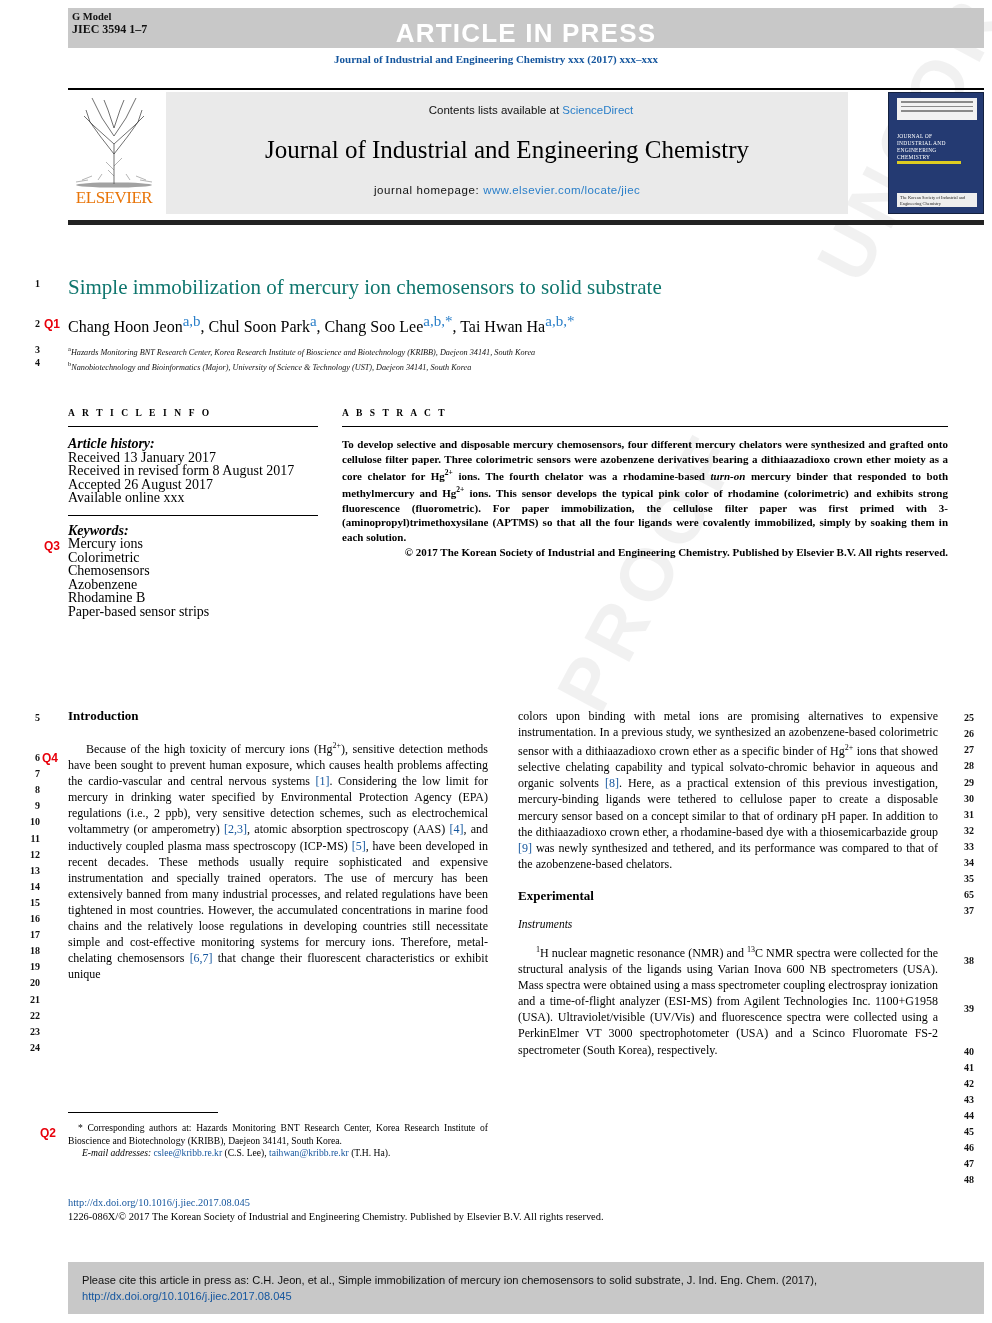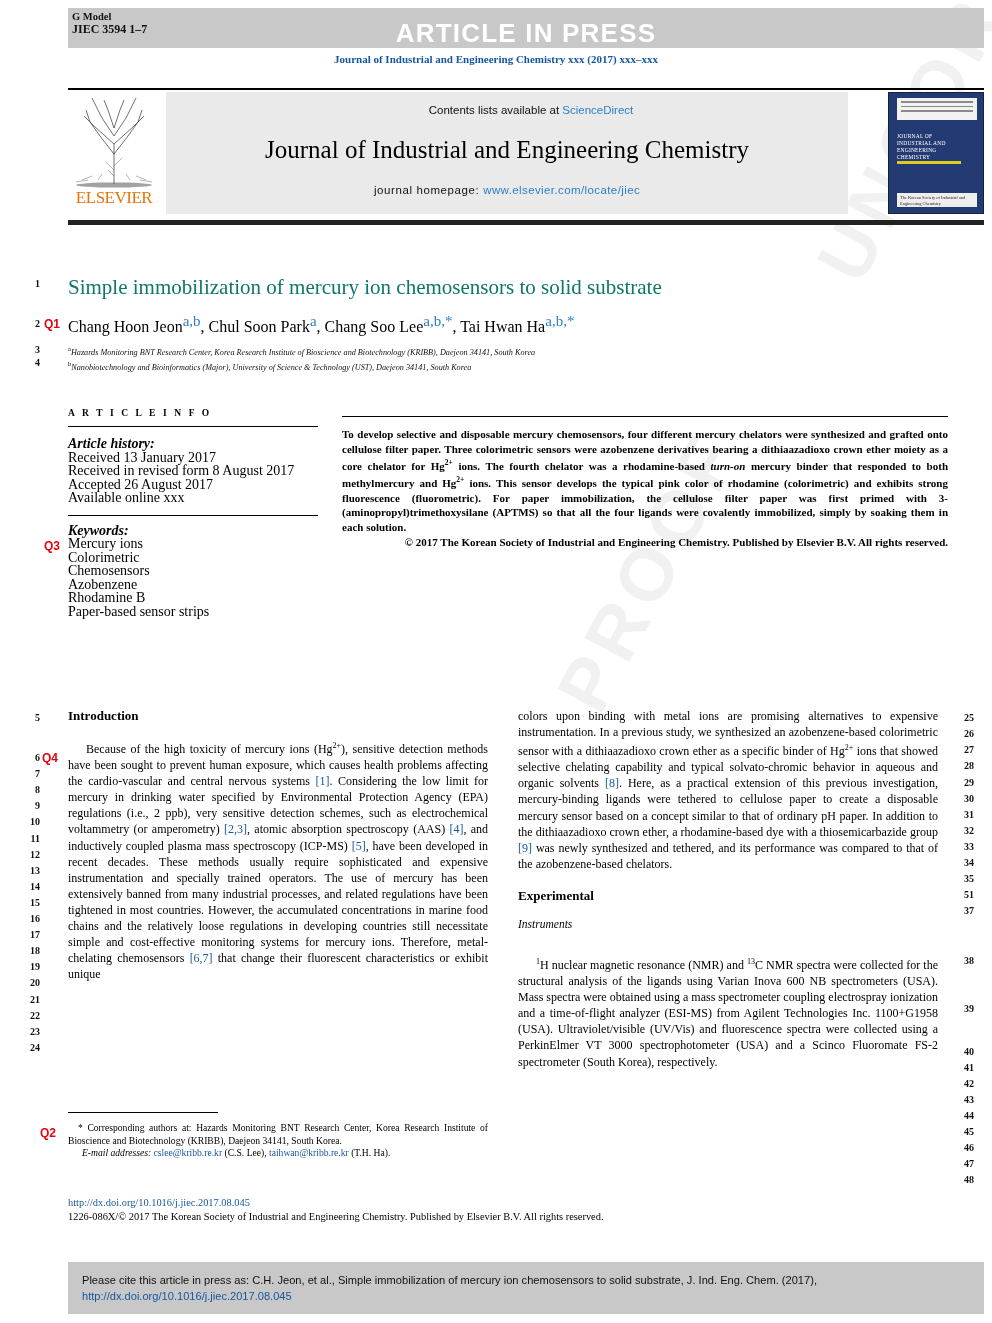--- a/index.html
+++ b/index.html
@@ -492,6 +492,7 @@
   </div>
 
   <div class="abs-col">
+    <div class="sec-head">A B S T R A C T</div>
     <div class="hr-thin"></div>
     <div class="abs-body"><span>To develop selective and disposable mercury chemosensors, four different mercury chelators were synthesized and grafted onto cellulose filter paper. Three colorimetric sensors were azobenzene derivatives bearing a dithiaazadioxo crown ether moiety as a core chelator for Hg</span><sup>2+</sup><span> ions. The fourth chelator was a rhodamine-based </span><i>turn-on</i><span> mercury binder that responded to both methylmercury and Hg</span><sup>2+</sup><span> ions. This sensor develops the typical pink color of rhodamine (colorimetric) and exhibits strong fluorescence (fluorometric). For paper immobilization, the cellulose filter paper was first primed with 3-(aminopropyl)trimethoxysilane (APTMS) so that all the four ligands were covalently immobilized, simply by soaking them in each solution.</span></div>
     <div class="abs-copy">© 2017 The Korean Society of Industrial and Engineering Chemistry. Published by Elsevier B.V. All rights reserved.</div>

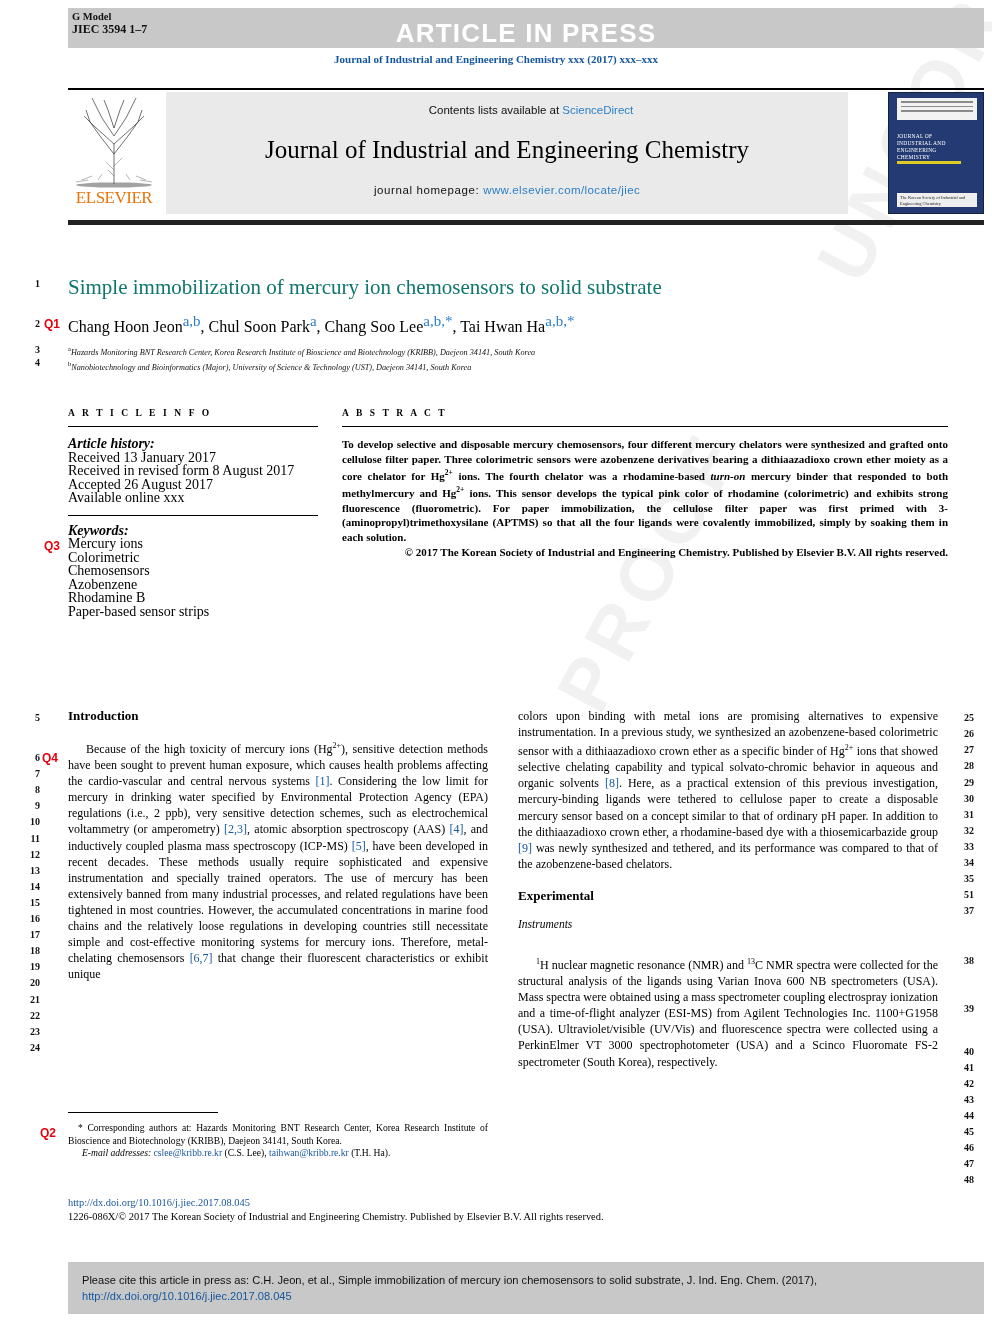--- a/index.html
+++ b/index.html
@@ -532,7 +532,7 @@
   <div class="lnum" style="left:952px; top:841px;">33</div>
   <div class="lnum" style="left:952px; top:857px;">34</div>
   <div class="lnum" style="left:952px; top:873px;">35</div>
-  <div class="lnum" style="left:952px; top:889px;">51</div>
+  <div class="lnum" style="left:952px; top:889px;">65</div>
   <div class="lnum" style="left:952px; top:905px;">37</div>
   <div class="lnum" style="left:952px; top:955px;">38</div>
   <div class="lnum" style="left:952px; top:1003px;">39</div>

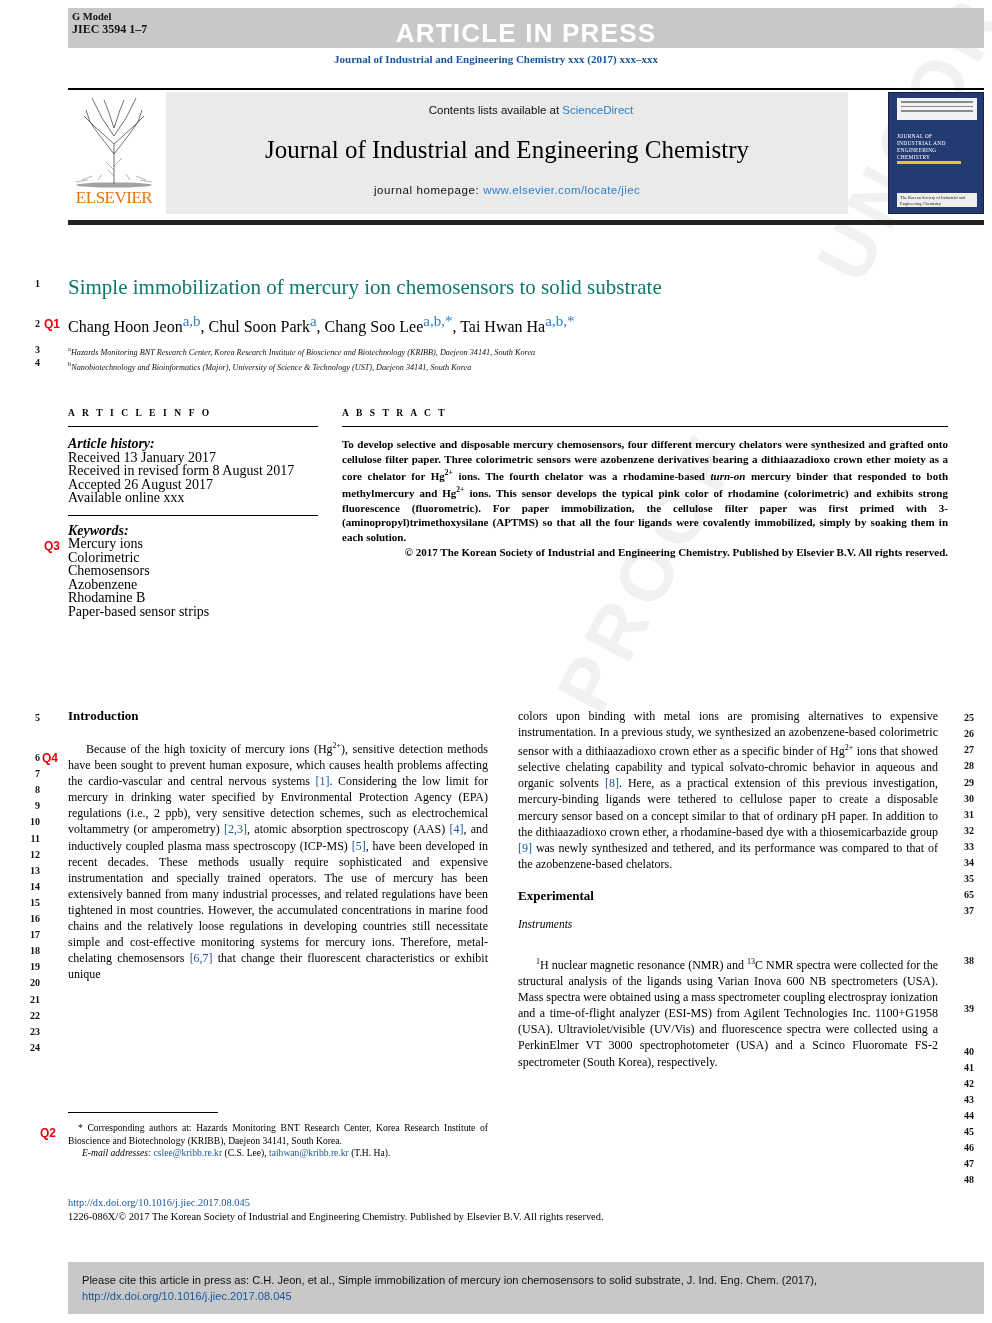--- a/index.html
+++ b/index.html
@@ -298,7 +298,7 @@
     font-size: 11.5px;
     font-style: italic;
     color: #000;
-    margin: 0 0 24px 0;
+    margin: 0 0 12px 0;
   }
   .para {
     font-family: "Liberation Serif", serif;

